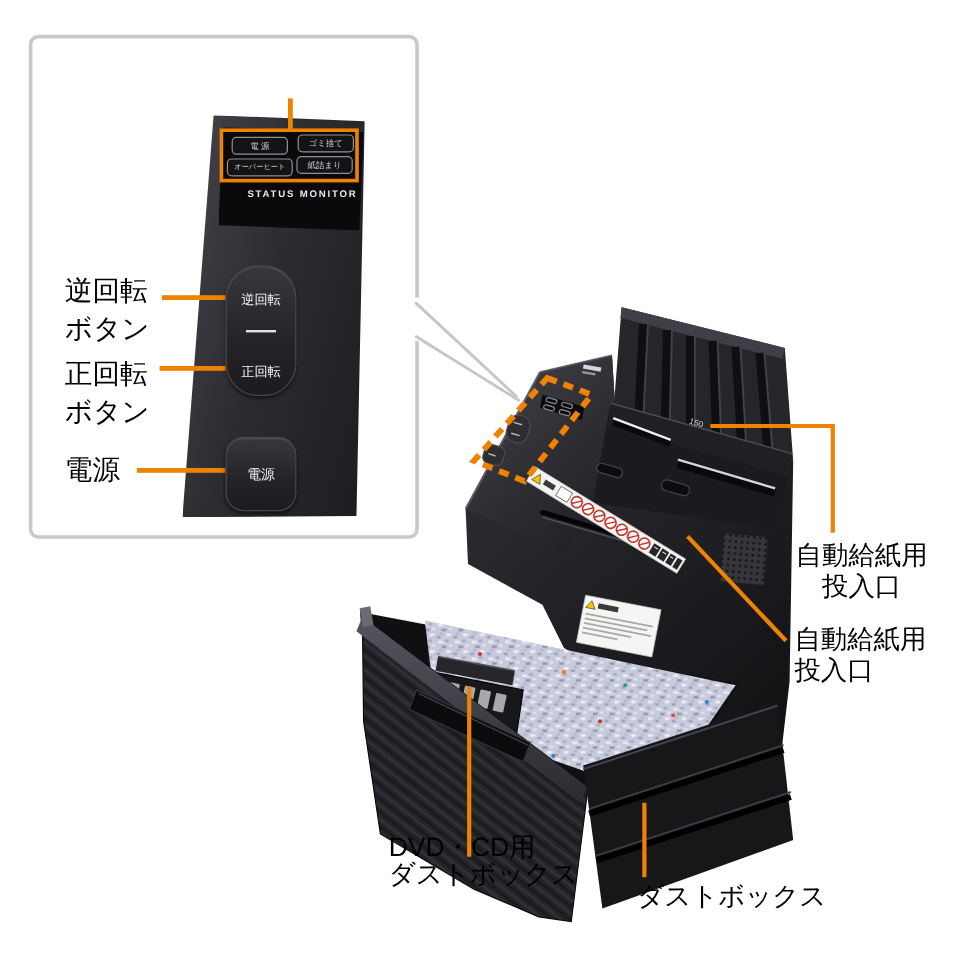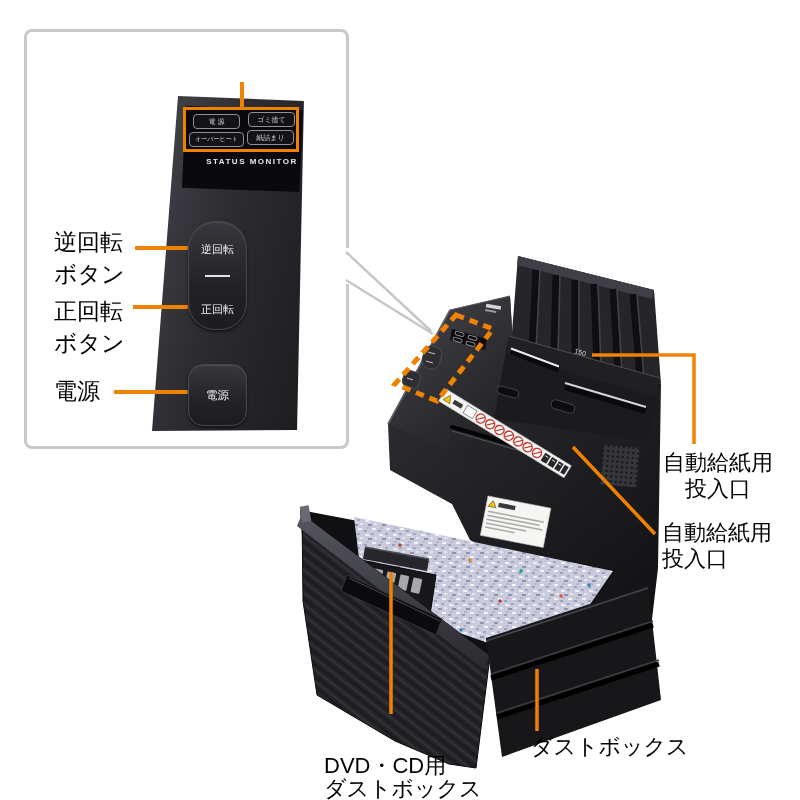--- a/index.html
+++ b/index.html
@@ -40,7 +40,7 @@
   .cl-pwr{left:54px;top:375px;font-size:23px;line-height:32px;}
   .lb-auto{left:663px;top:450px;text-align:center;}
   .lb-manual{left:662px;top:520px;}
-  .lb-dvd{left:324px;top:754px;}
+  .lb-dvd{left:324px;top:694px;}
   .lb-dust{left:531px;top:735px;}
 </style>
 </head>

